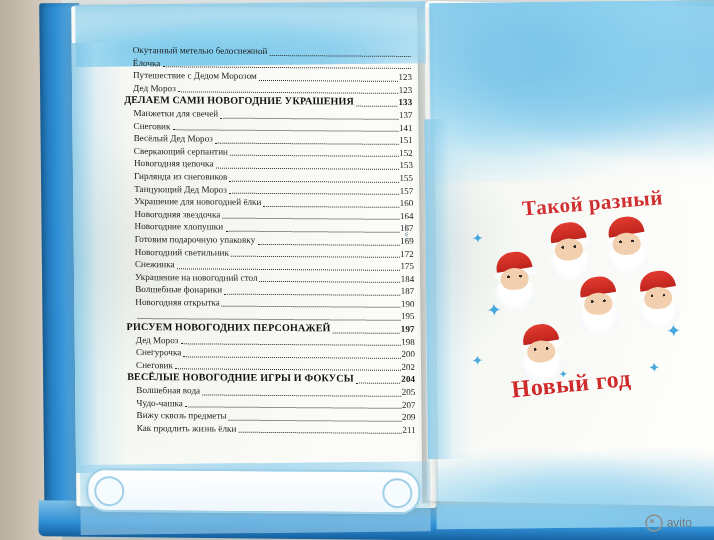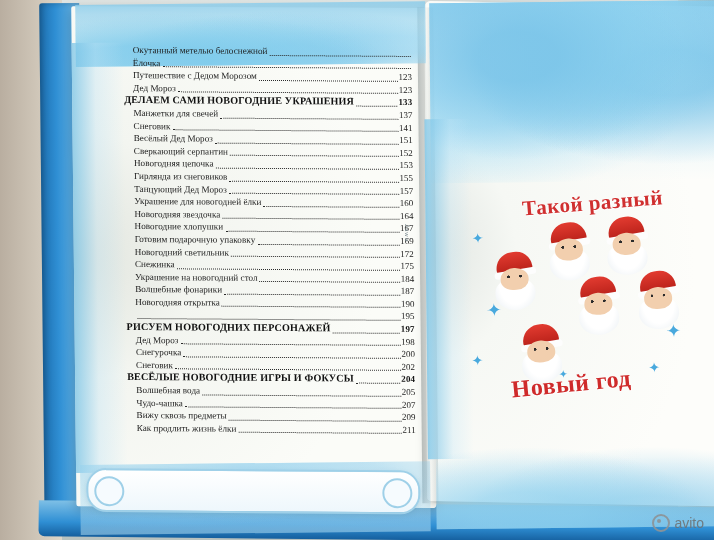--- a/index.html
+++ b/index.html
@@ -207,9 +207,9 @@
   }
   
   .watermark{
-    position:absolute;right:10px;bottom:8px;
+    position:absolute;right:22px;bottom:8px;
     display:flex;align-items:center;gap:4px;
-    color:#6d7579;font-family:"Liberation Sans", sans-serif;font-size:14px;
+    color:#6d7579;font-family:"Liberation Sans", sans-serif;font-size:12px;
     opacity:.92;
   }
   .watermark .mark{

